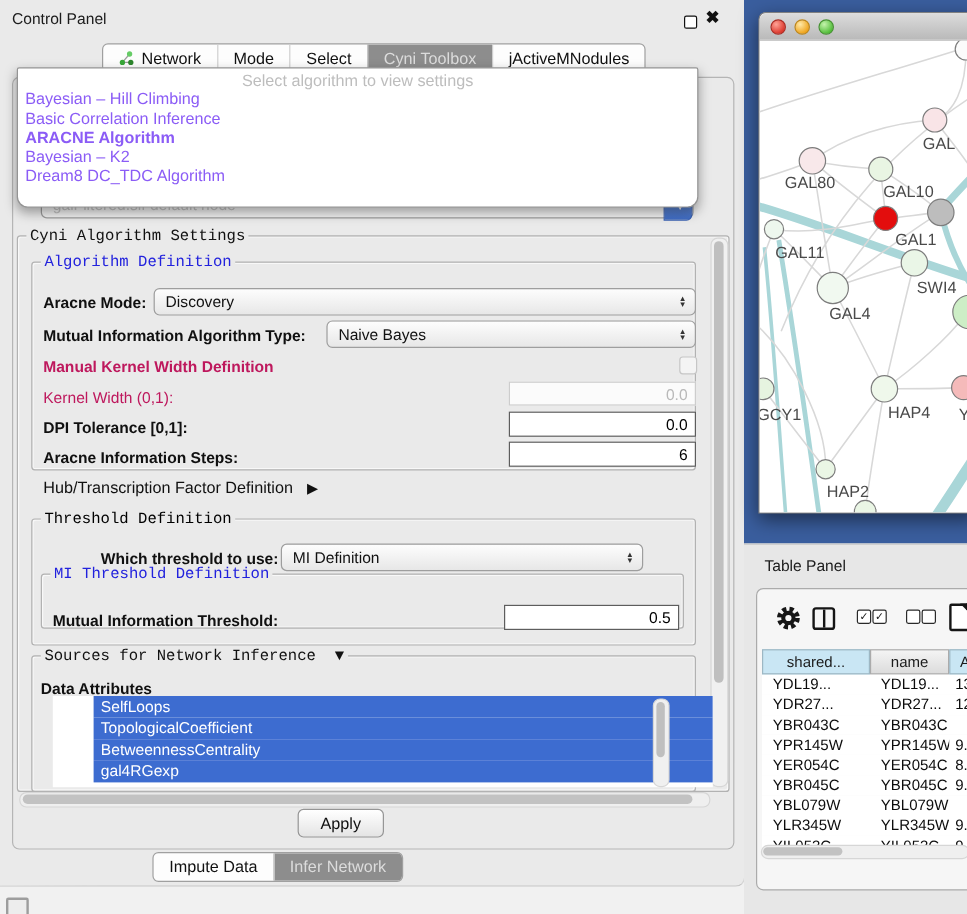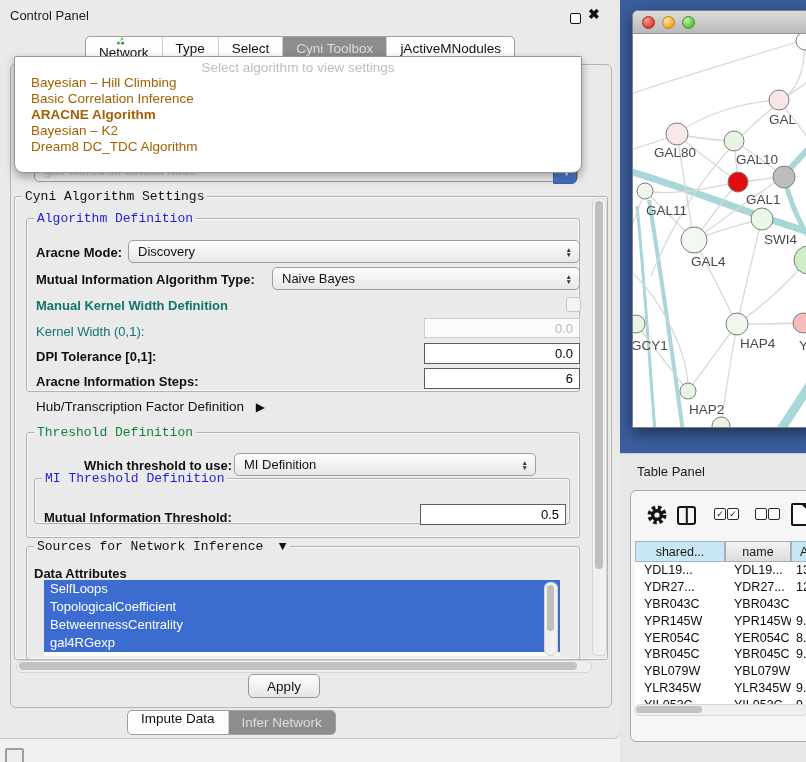--- a/index.html
+++ b/index.html
@@ -15,7 +15,7 @@
   
   .tabstrip{display:flex;height:23px;background:#fdfdfd;border:1px solid #a0a0a0;border-radius:5px;overflow:hidden;align-items:stretch;}
   .tab{display:flex;align-items:center;padding:0 13px;font-size:13.5px;color:#111;border-left:1px solid #cfcfcf;white-space:nowrap;}
-  .tab:first-child{border-left:none;flex-direction:column;}
+  .tab:first-child{border-left:none;}
   .tab.selected{background:#8d8d8d;color:#dcdcdc;}
   #top-tabs{left:85px;top:36px;}
   #bottom-tabs{left:127px;top:710px;}

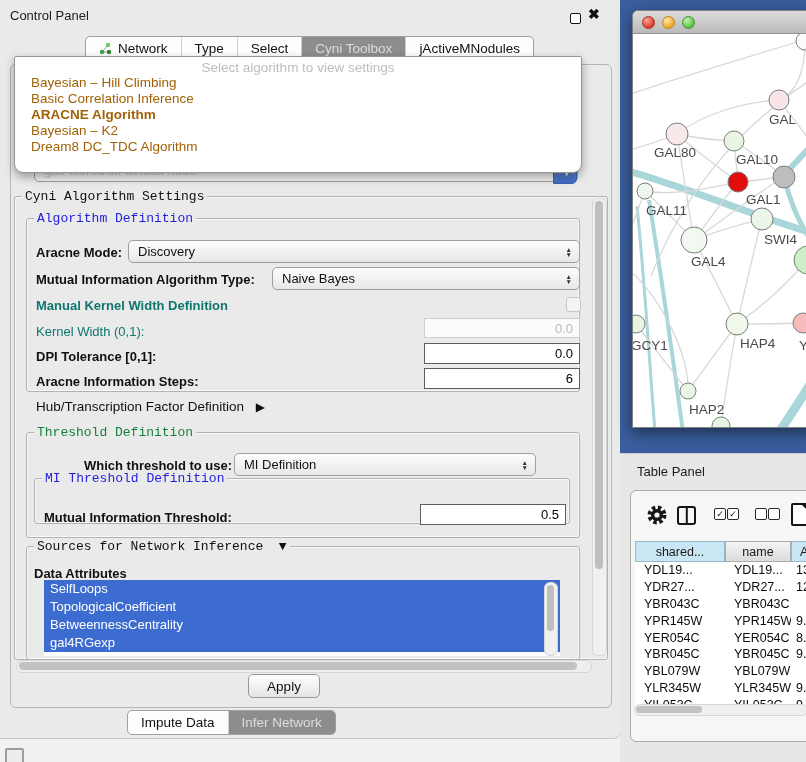--- a/index.html
+++ b/index.html
@@ -120,7 +120,7 @@
       </svg>
       <span>Network</span>
     </span>
-    <span class="tab">Type</span>
+    <span class="tab">Mode</span>
     <span class="tab">Select</span>
     <span class="tab selected">Cyni Toolbox</span>
     <span class="tab">jActiveMNodules</span>

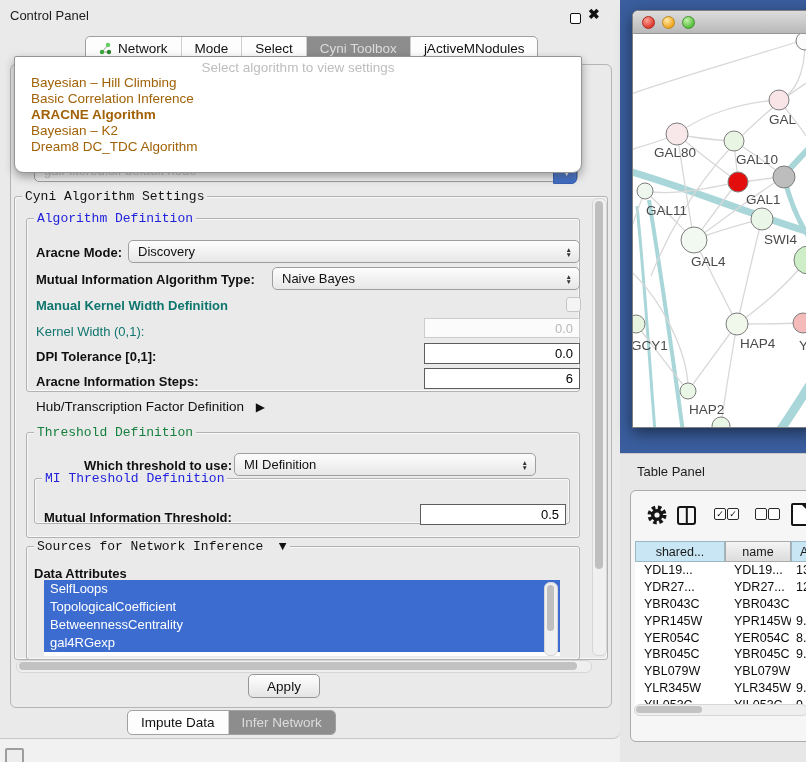--- a/index.html
+++ b/index.html
@@ -35,7 +35,7 @@
   #algo-dropdown{left:14px;top:56px;width:566px;height:115px;background:#fff;border:1px solid #949494;
      border-radius:2px 2px 9px 9px;box-shadow:0 4px 10px rgba(0,0,0,.35);z-index:30;}
   #algo-placeholder{text-align:center;font-size:13.5px;color:#bdbdbd;padding-top:3px;}
-  .algo-item{font-size:13.5px;color:#a16207;height:16px;line-height:16px;padding-left:16px;}
+  .algo-item{font-size:13.5px;color:#8b5cf6;height:16px;line-height:16px;padding-left:6px;}
   .algo-item.bold{font-weight:bold;}
   
   .group{border:1px solid #b2b2b2;border-radius:3px;box-shadow:1px 1px 0 #f8f8f8 inset,-1px -1px 0 #f8f8f8 inset;font-family:Liberation Mono, monospace;}

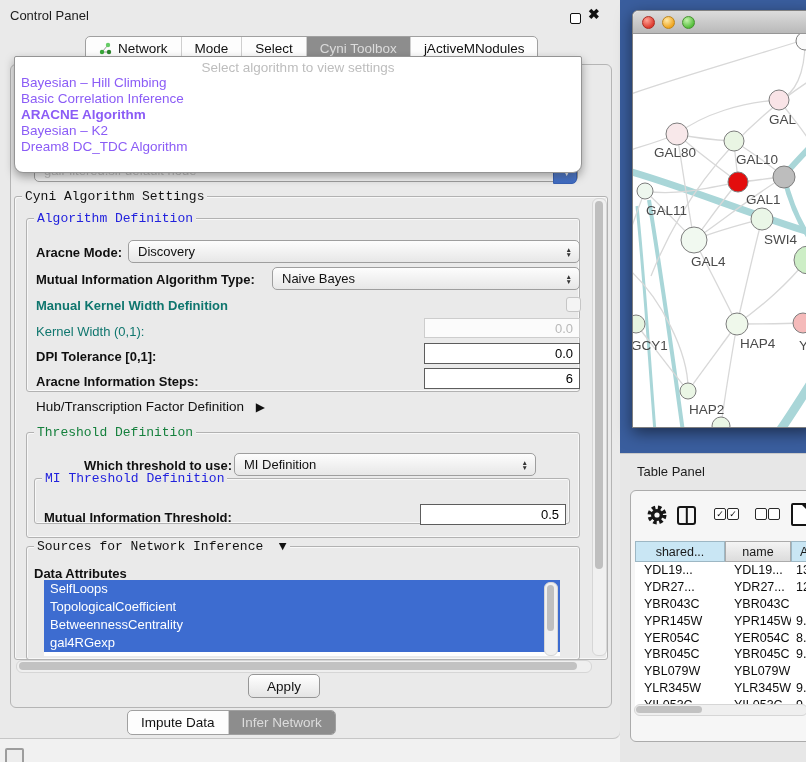--- a/index.html
+++ b/index.html
@@ -43,7 +43,7 @@
   .group-label.blue{color:#2222DD;}
   .group-label.green{color:#15803d;}
   .lbl{position:absolute;font-size:13px;font-weight:bold;color:#101010;white-space:nowrap;}
-  .lbl.dim{color:#0f766e;}
+  .lbl.dim{color:#be185d;}
   .field{position:absolute;border:1px solid #5d5d5d;background:#fff;font-size:13px;color:#000;
      display:flex;align-items:center;justify-content:flex-end;padding:0 6px;box-sizing:border-box;}
   .field.disabled{border-color:#cdcdcd;background:#fbfbfb;color:#b9b9b9;}

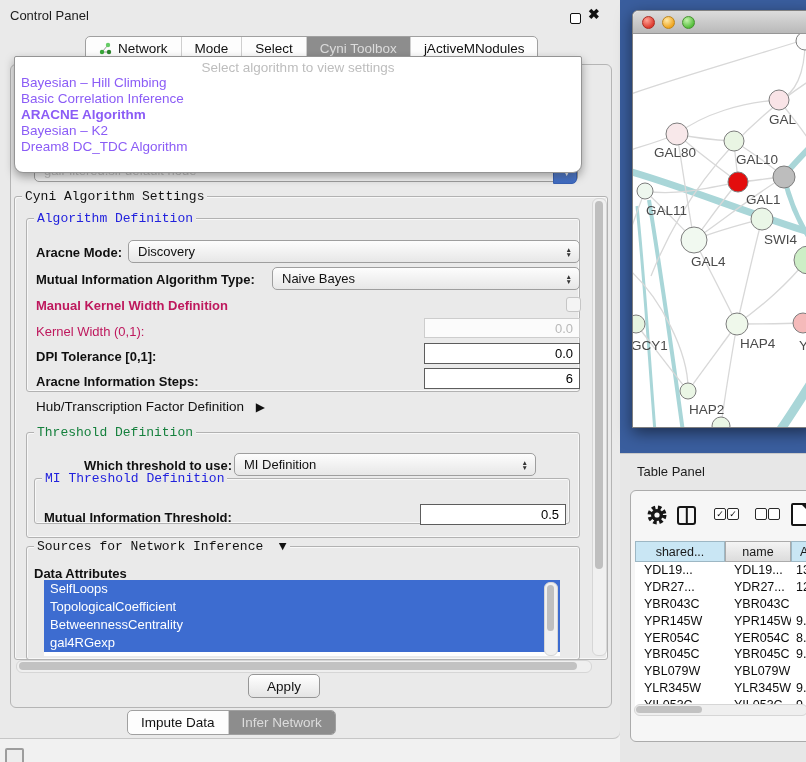--- a/index.html
+++ b/index.html
@@ -41,7 +41,7 @@
   .group{border:1px solid #b2b2b2;border-radius:3px;box-shadow:1px 1px 0 #f8f8f8 inset,-1px -1px 0 #f8f8f8 inset;font-family:Liberation Mono, monospace;}
   .group-label{position:absolute;top:-8px;left:7px;background:#eaeaea;padding:0 3px;font-size:13px;color:#111;white-space:nowrap;}
   .group-label.blue{color:#2222DD;}
-  .group-label.green{color:#15803d;}
+  .group-label.green{color:#000000;}
   .lbl{position:absolute;font-size:13px;font-weight:bold;color:#101010;white-space:nowrap;}
   .lbl.dim{color:#be185d;}
   .field{position:absolute;border:1px solid #5d5d5d;background:#fff;font-size:13px;color:#000;

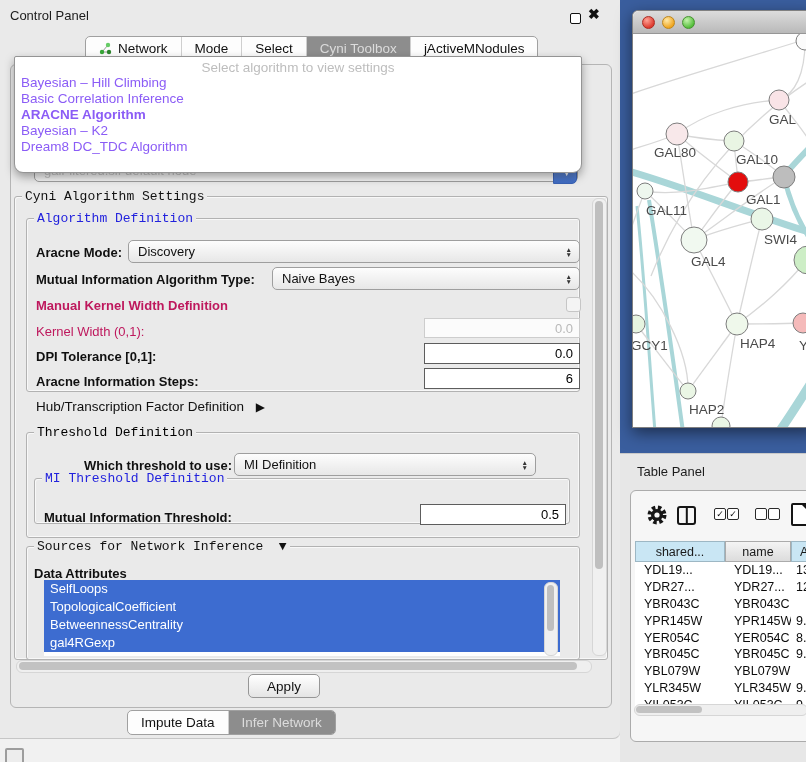--- a/index.html
+++ b/index.html
@@ -54,7 +54,7 @@
   .htrack{position:absolute;background:#efefef;border:1px solid #d6d6d6;border-radius:6px;}
   .hthumb{position:absolute;background:#c2c2c2;border-radius:5px;}
   
-  #attr-list{left:44px;top:580px;width:516px;height:76px;background:#fff;overflow:hidden;}
+  #attr-list{left:44px;top:580px;width:516px;height:76px;background:#fff;overflow:hidden;padding-left:34px;}
   .attr-item{height:18px;line-height:18px;font-size:13px;color:#fff;background:#3D6CD0;padding-left:6px;}
   
   #apply-btn{left:248px;top:674px;width:70px;height:22px;border:1px solid #969696;border-radius:5px;

